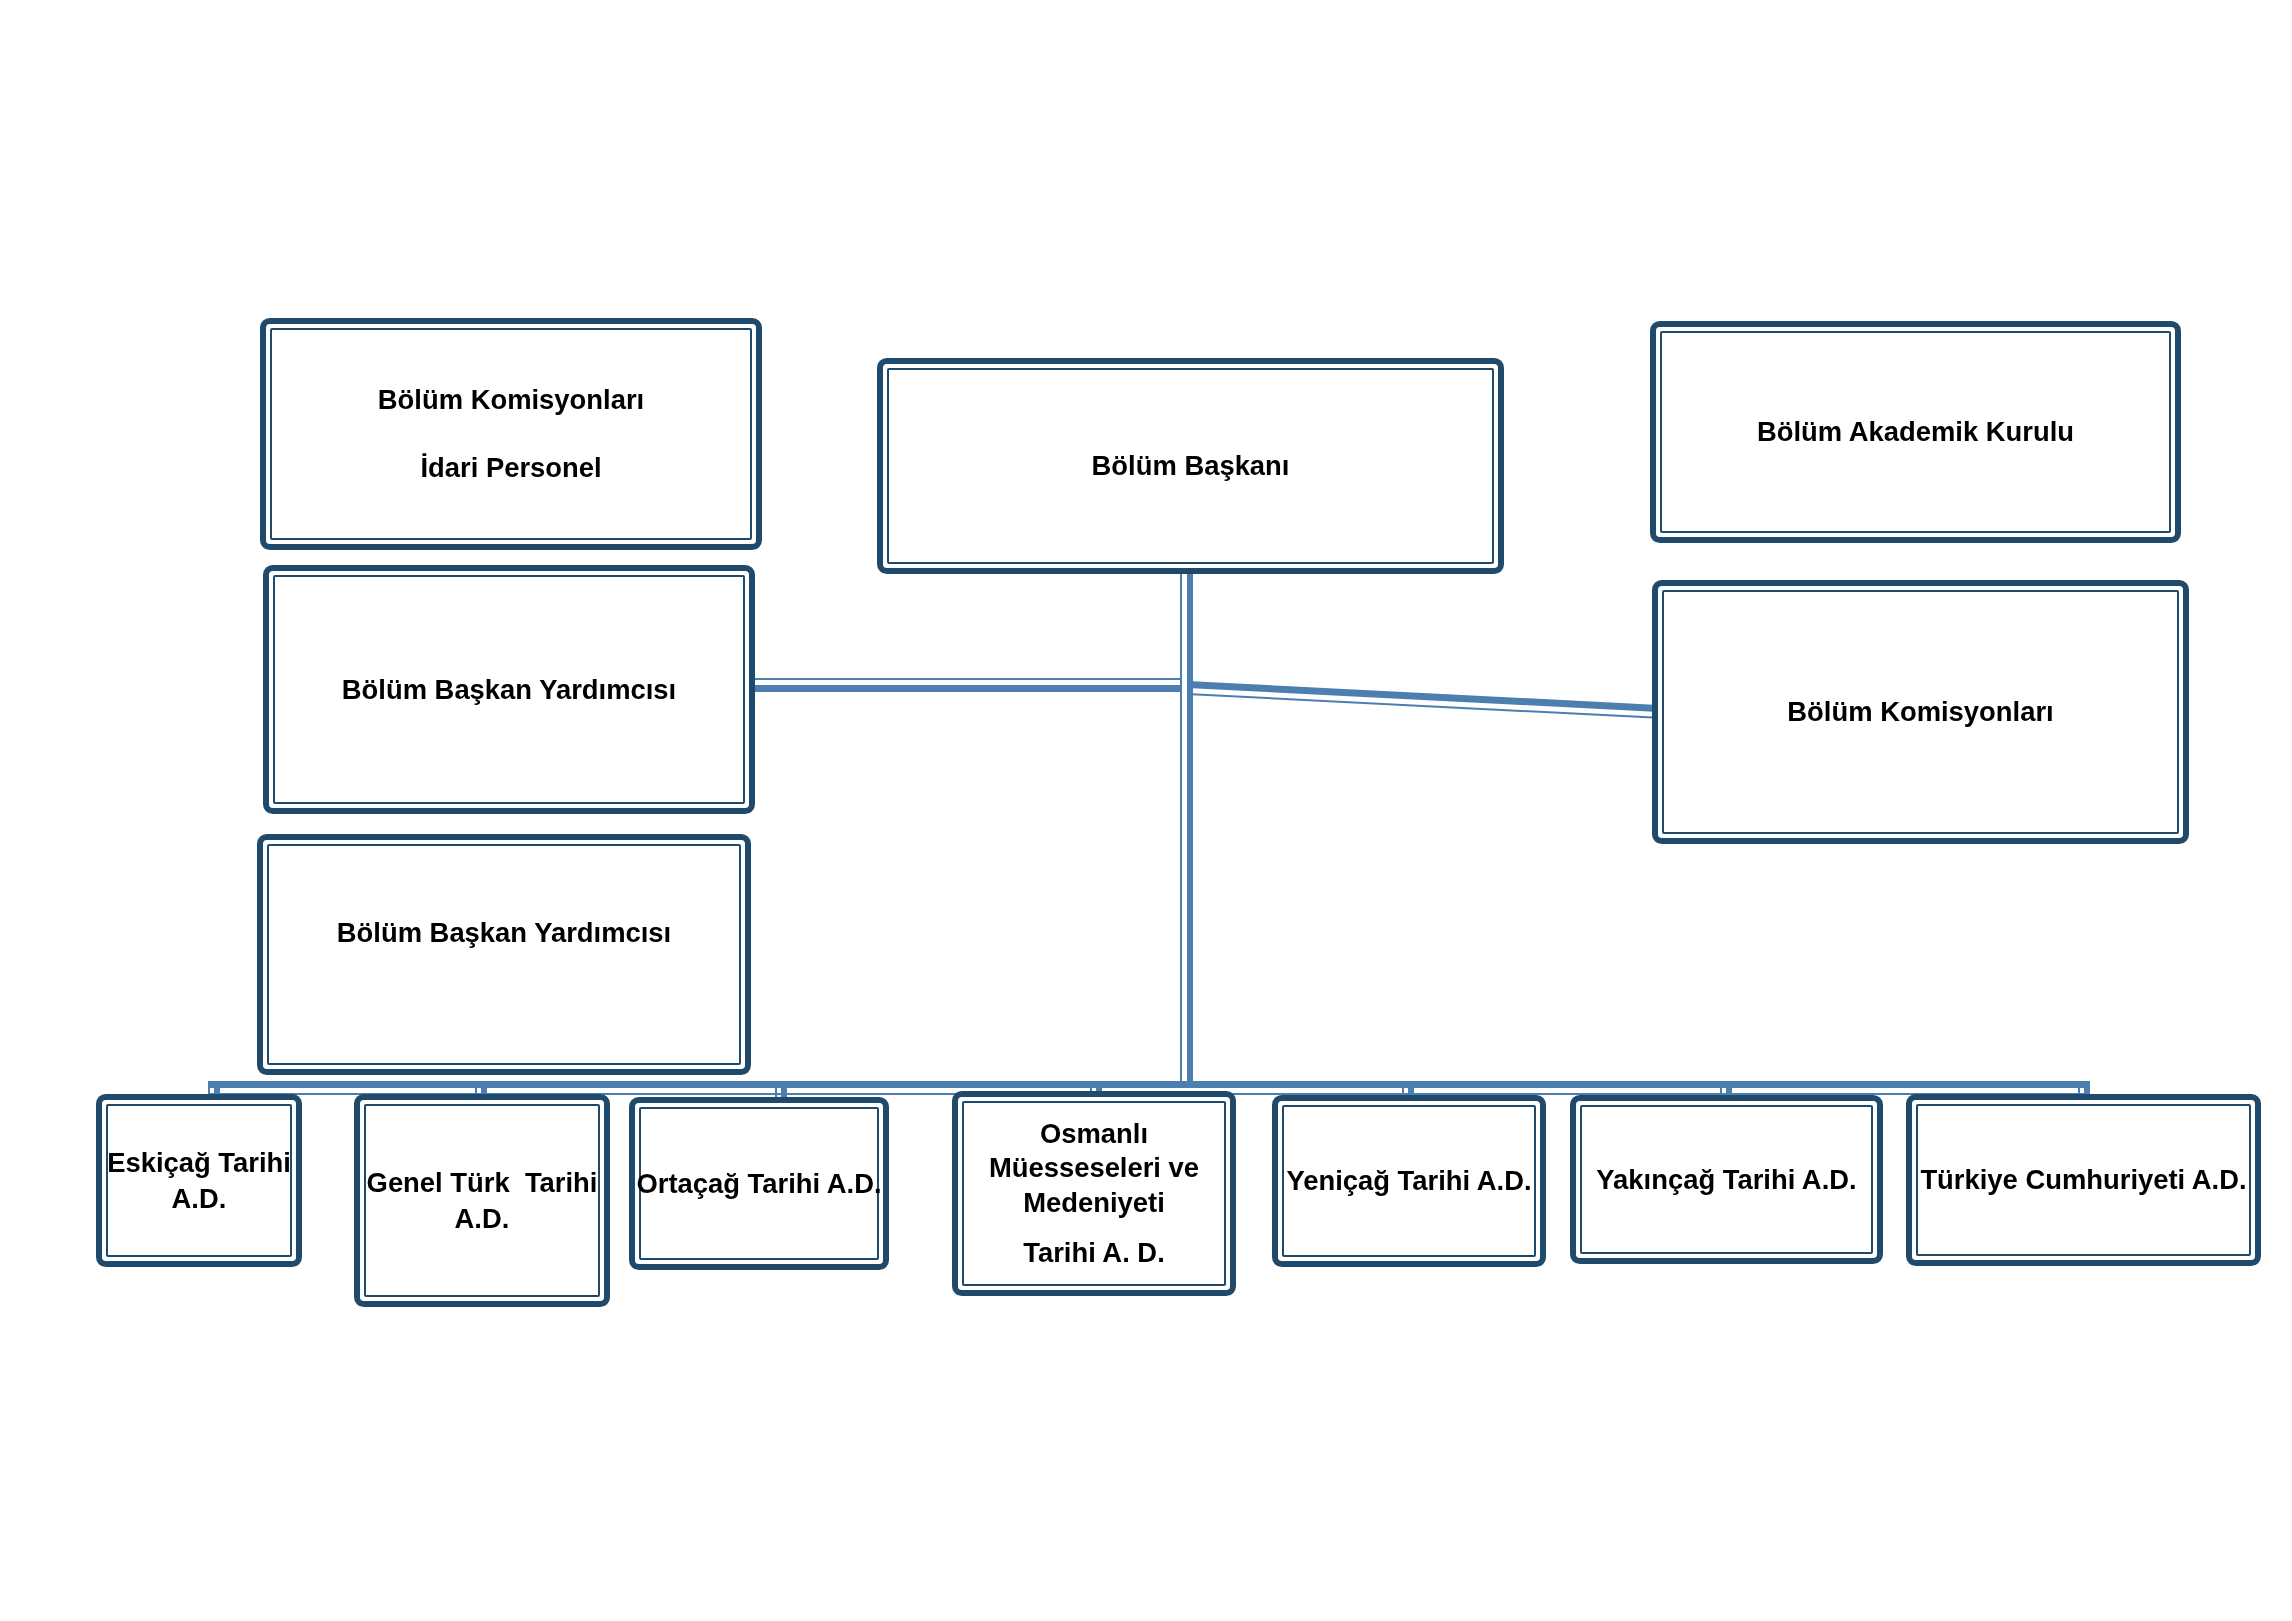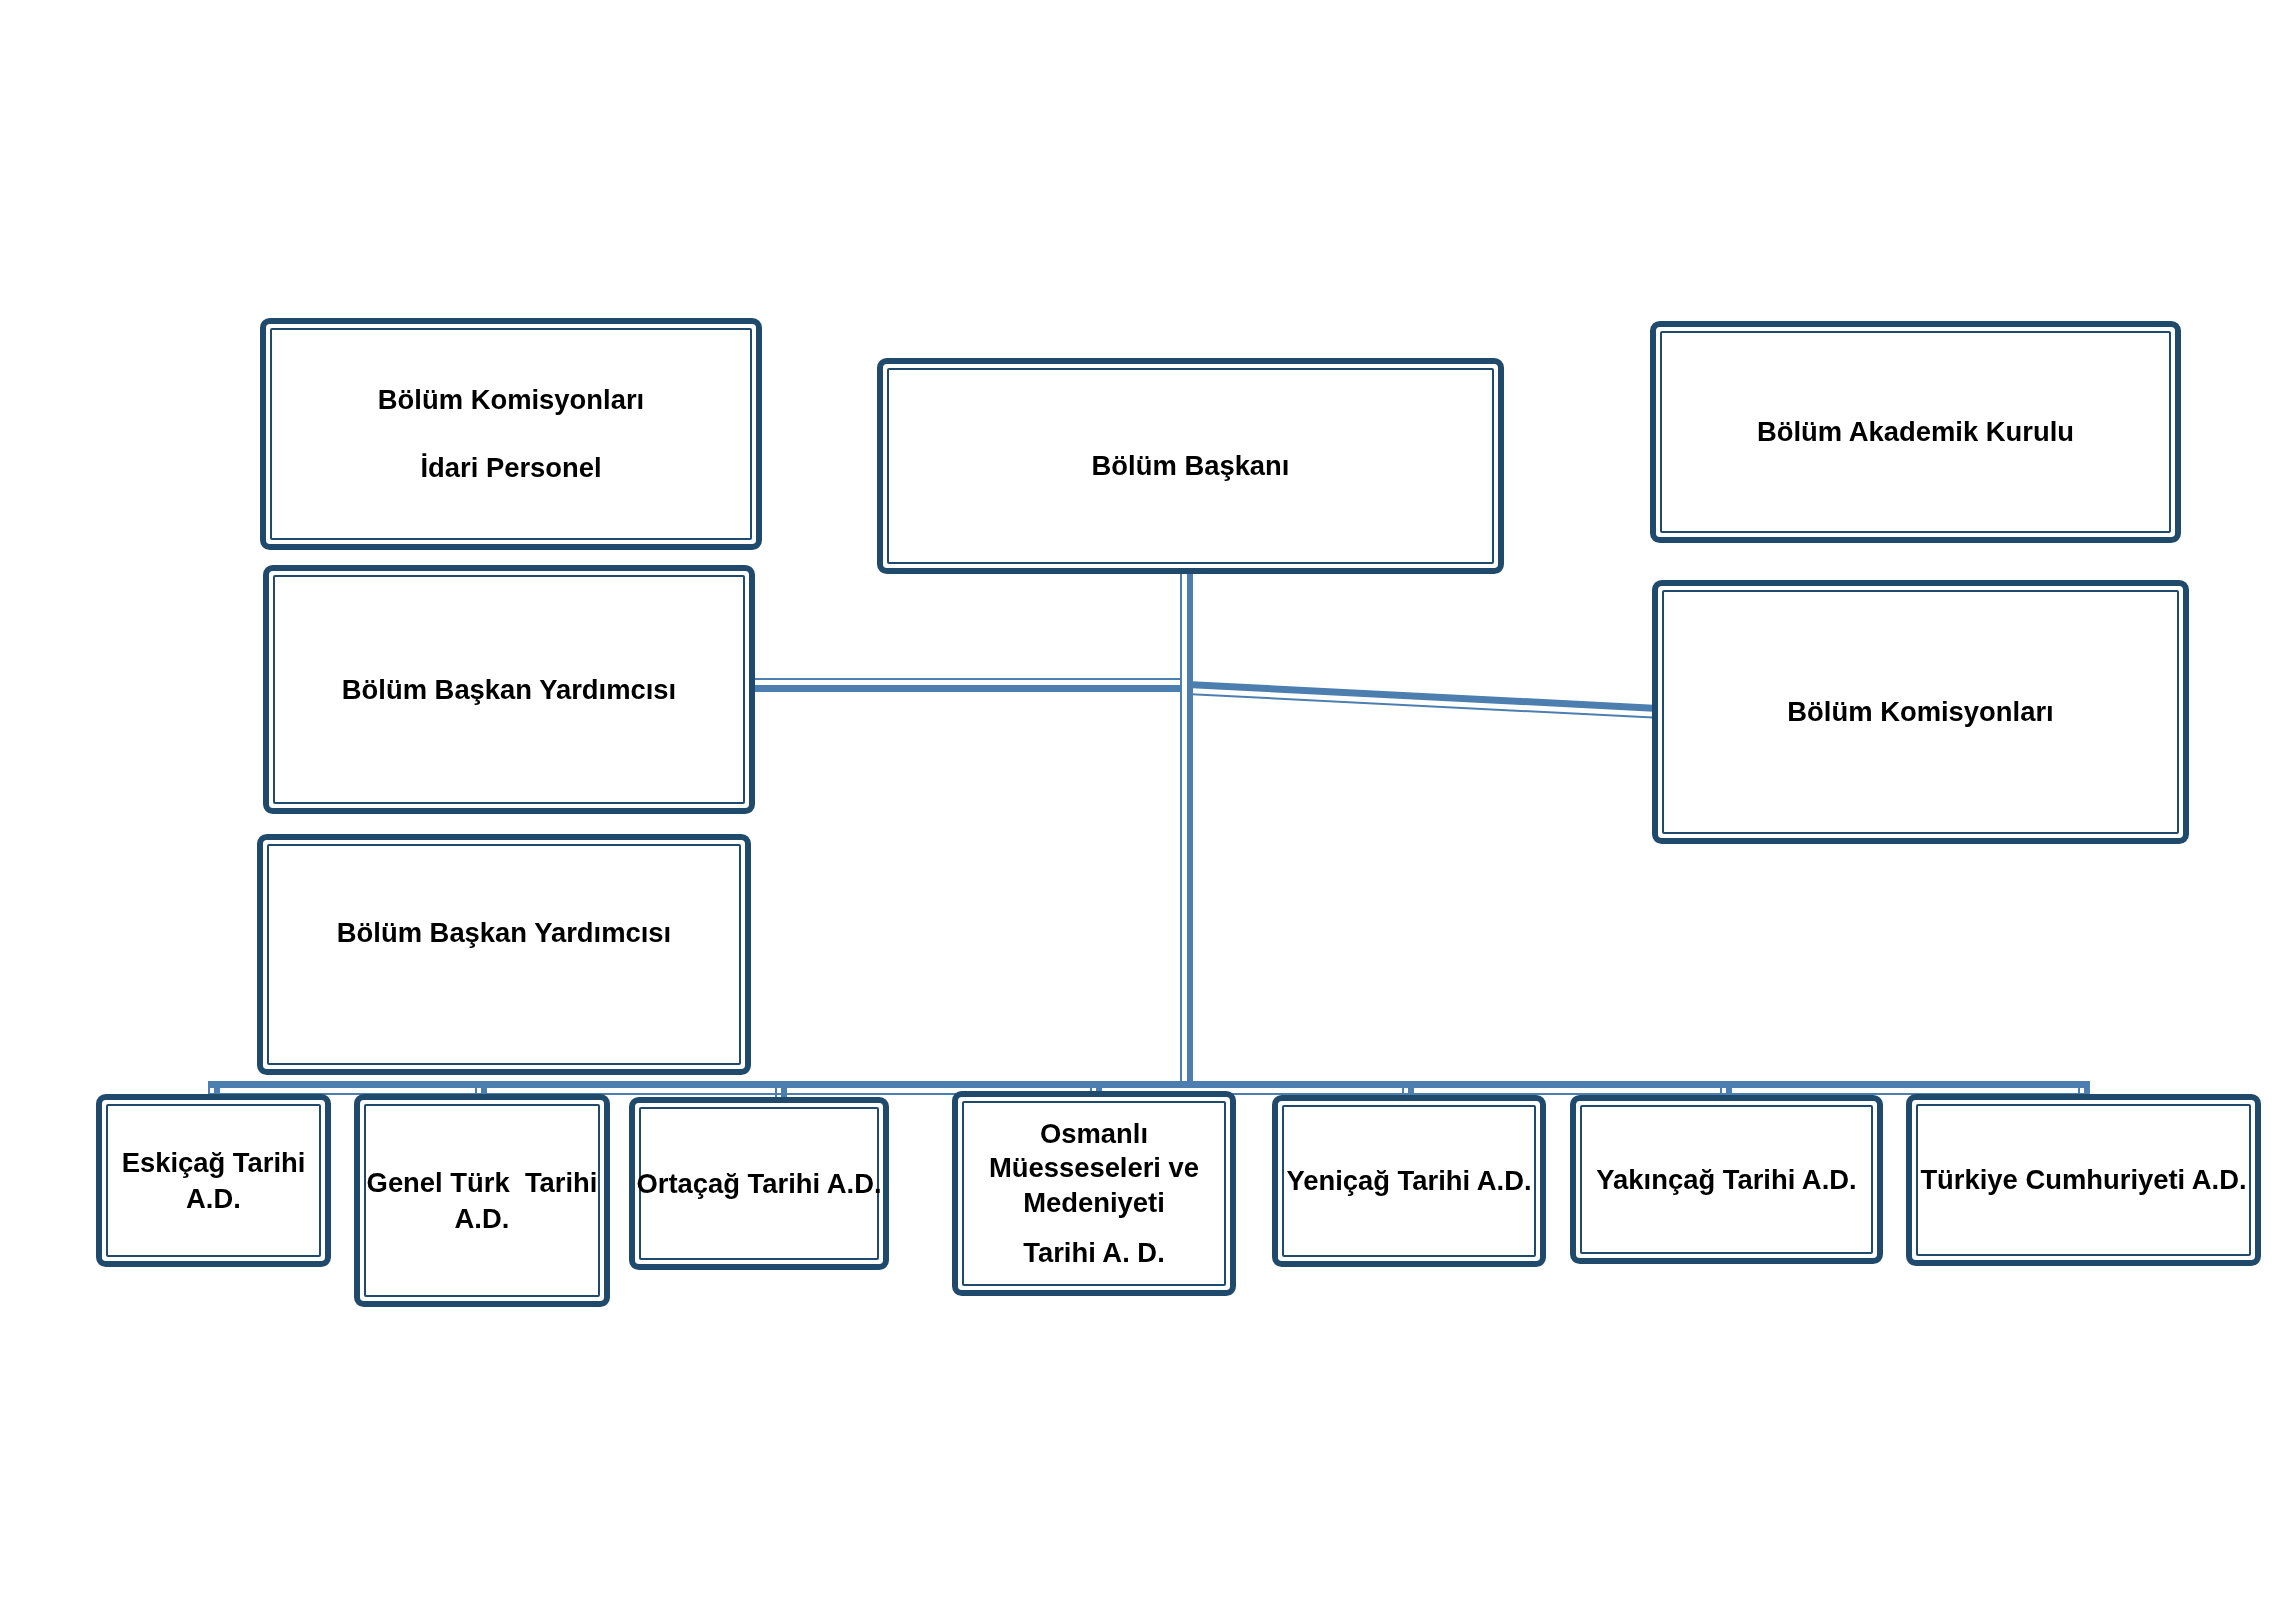--- a/index.html
+++ b/index.html
@@ -126,7 +126,7 @@
     </div>
   </div>
 
-  <div class="node" style="left:96px;top:1094px;width:235px;height:173px;">
+  <div class="node" style="left:96px;top:1094px;width:206px;height:173px;">
     <div class="inner">
       <div class="label">Eskiçağ Tarihi</div>
       <div class="label">A.D.</div>

